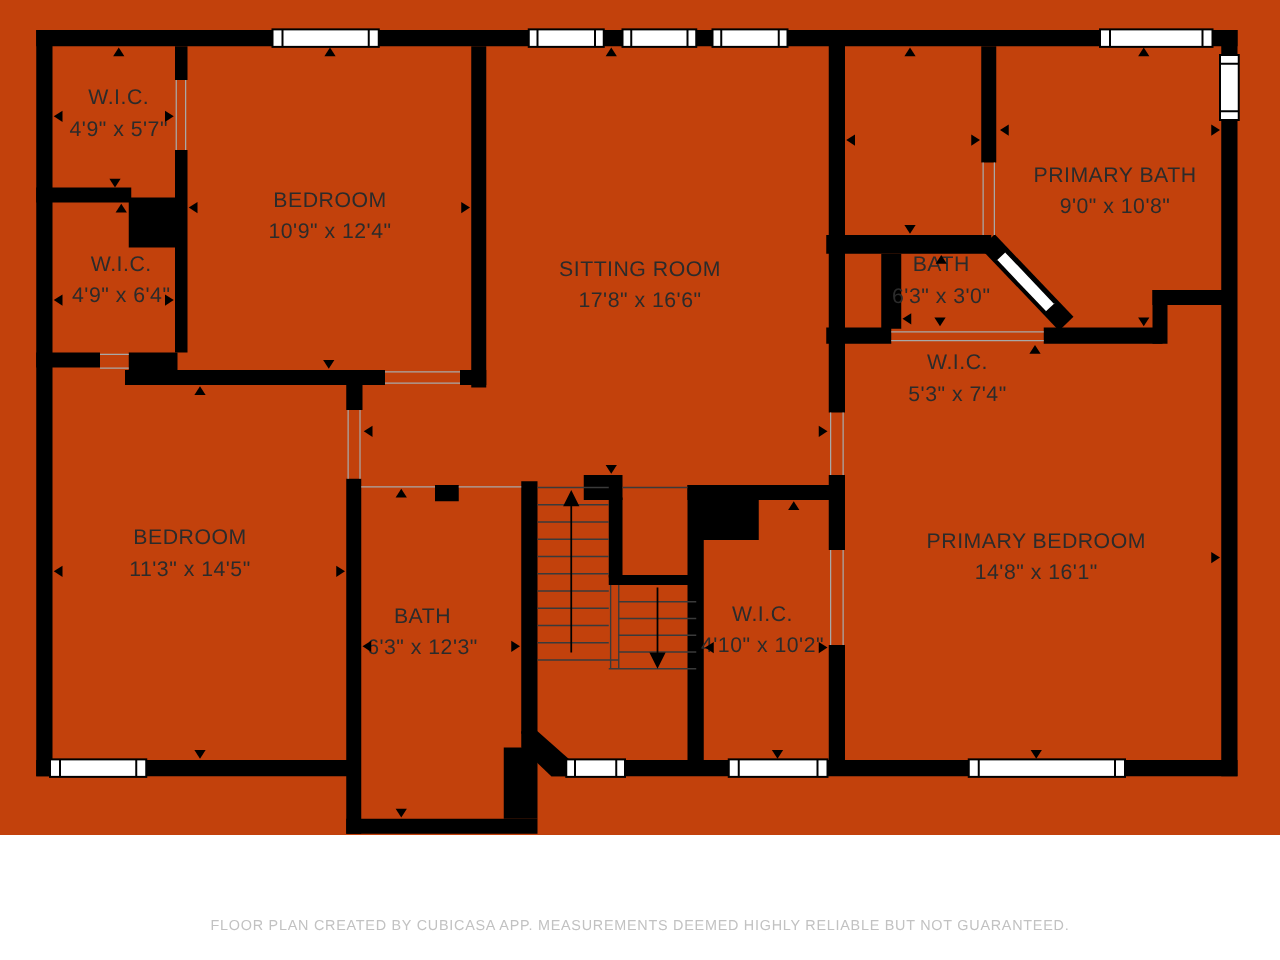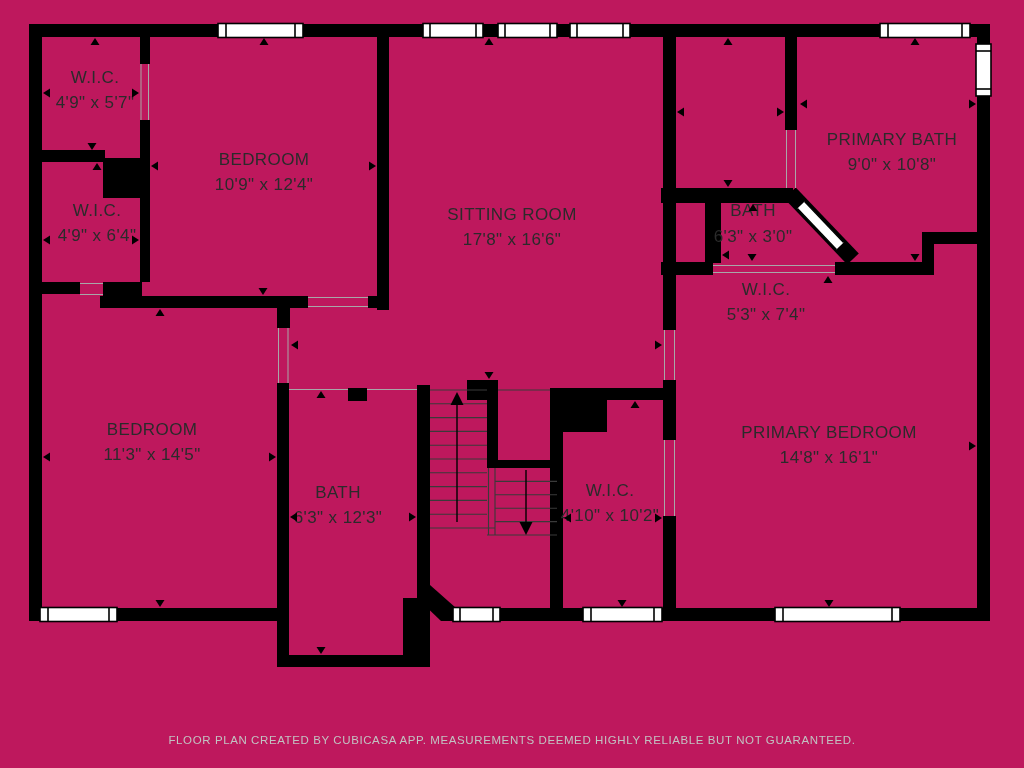--- a/index.html
+++ b/index.html
@@ -3,7 +3,7 @@
 <meta charset="utf-8">
 <style>
   html,body{margin:0;padding:0;background:#ffffff;width:1024px;height:768px;overflow:hidden;}
-  #canvas{position:relative;width:1024px;height:768px;background:#be185d;}
+  #canvas{position:relative;width:1024px;height:668px;background:#c2410c;}
   svg{position:absolute;left:0;top:0;}
   .room-name, .room-dims{
     font-family:"Liberation Sans","DejaVu Sans",sans-serif;

